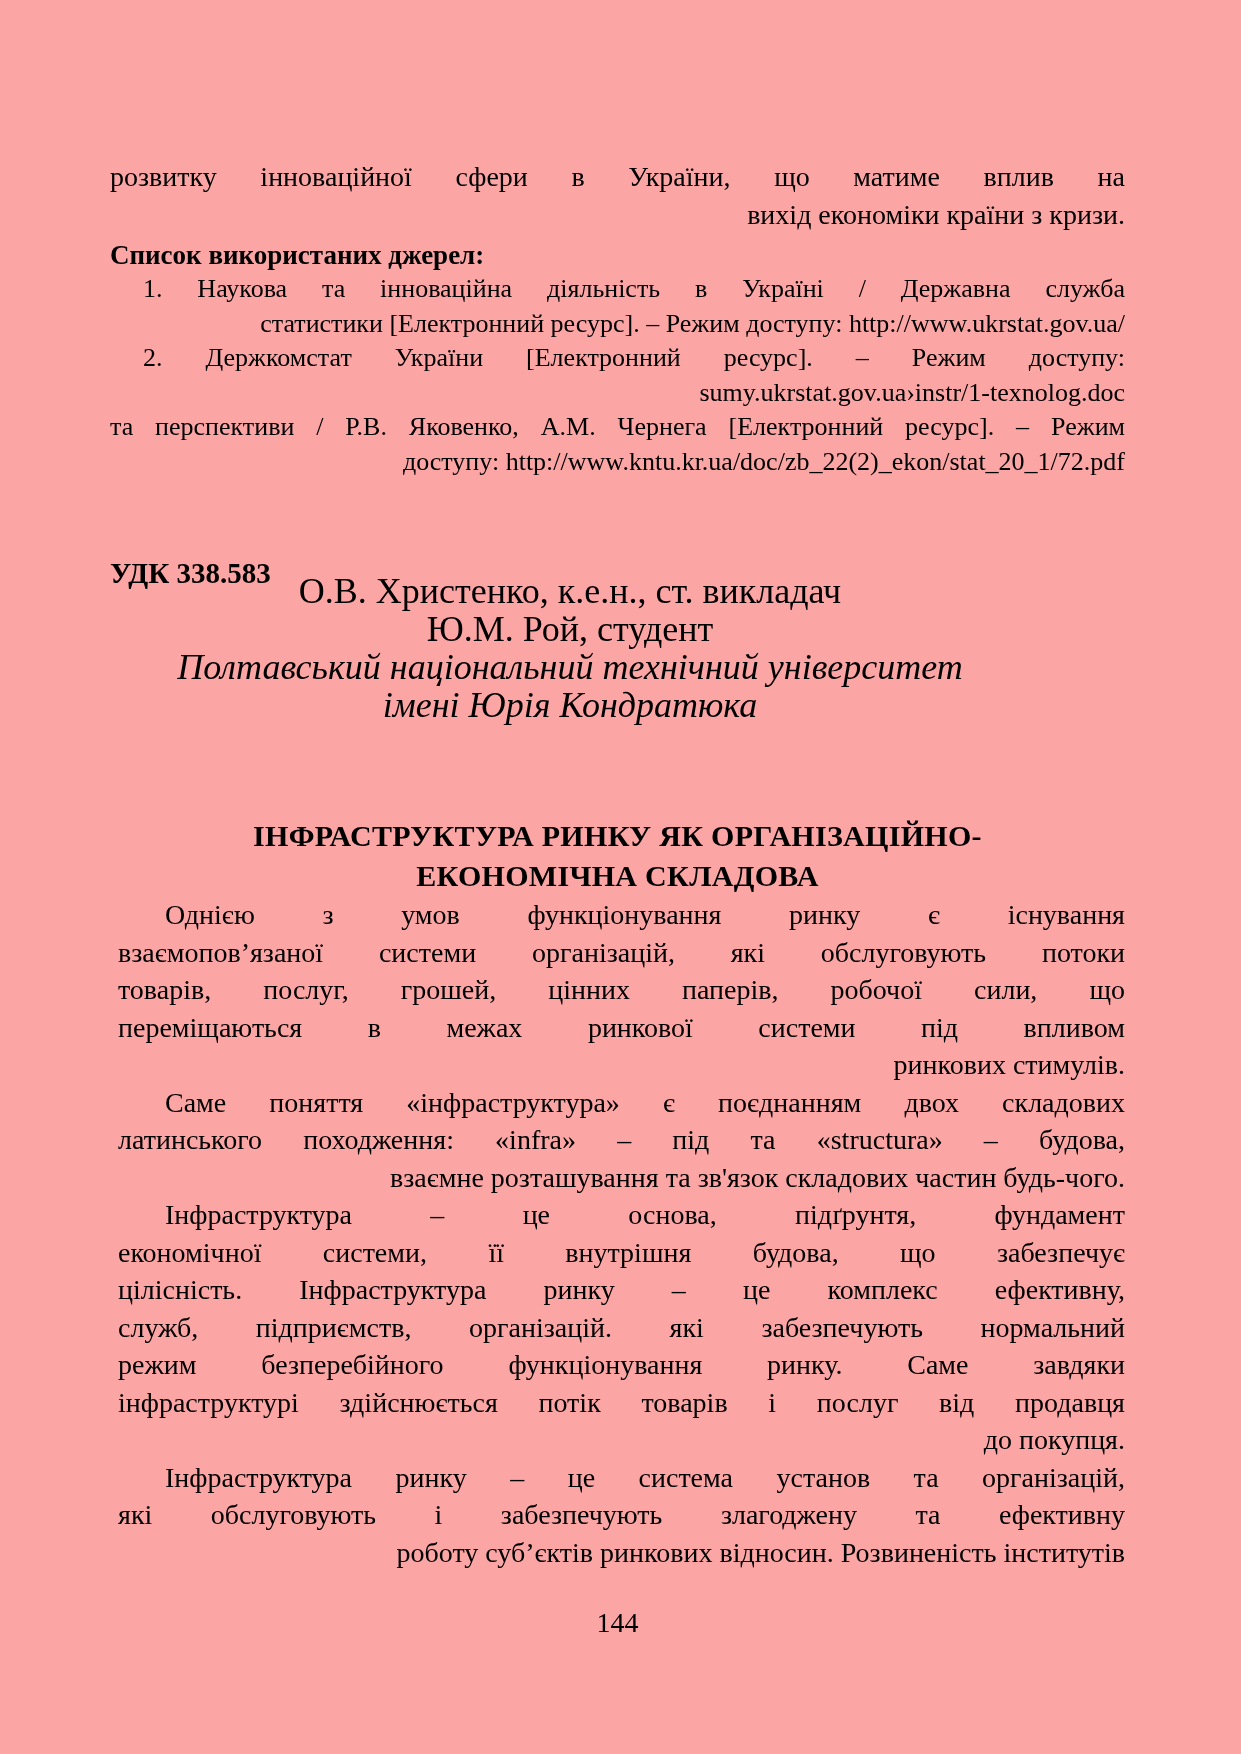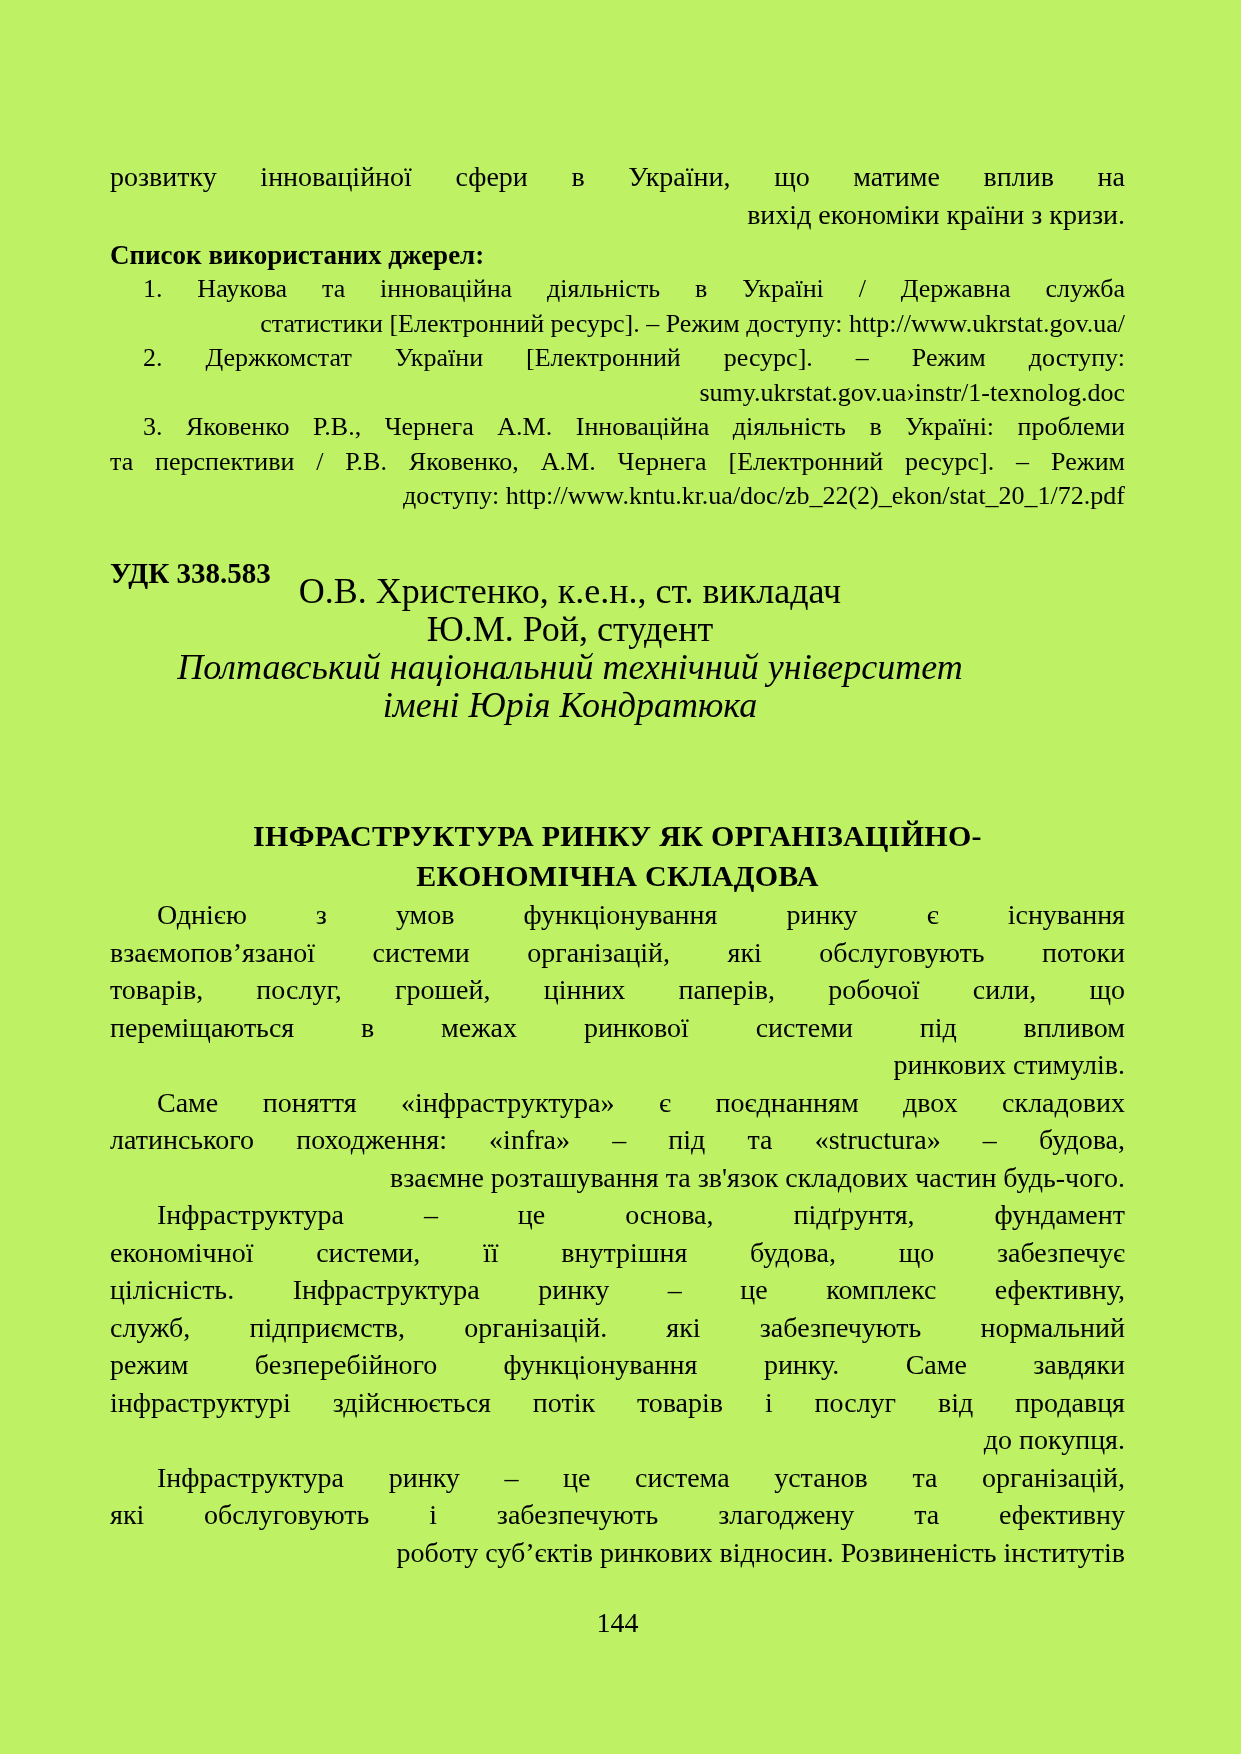--- a/index.html
+++ b/index.html
@@ -7,7 +7,7 @@
     position: relative;
     width: 1241px;
     height: 1754px;
-    background: #bef264;
+    background: #fca5a5;
     font-family: "Liberation Serif", serif;
     color: #000000;
     overflow: hidden;

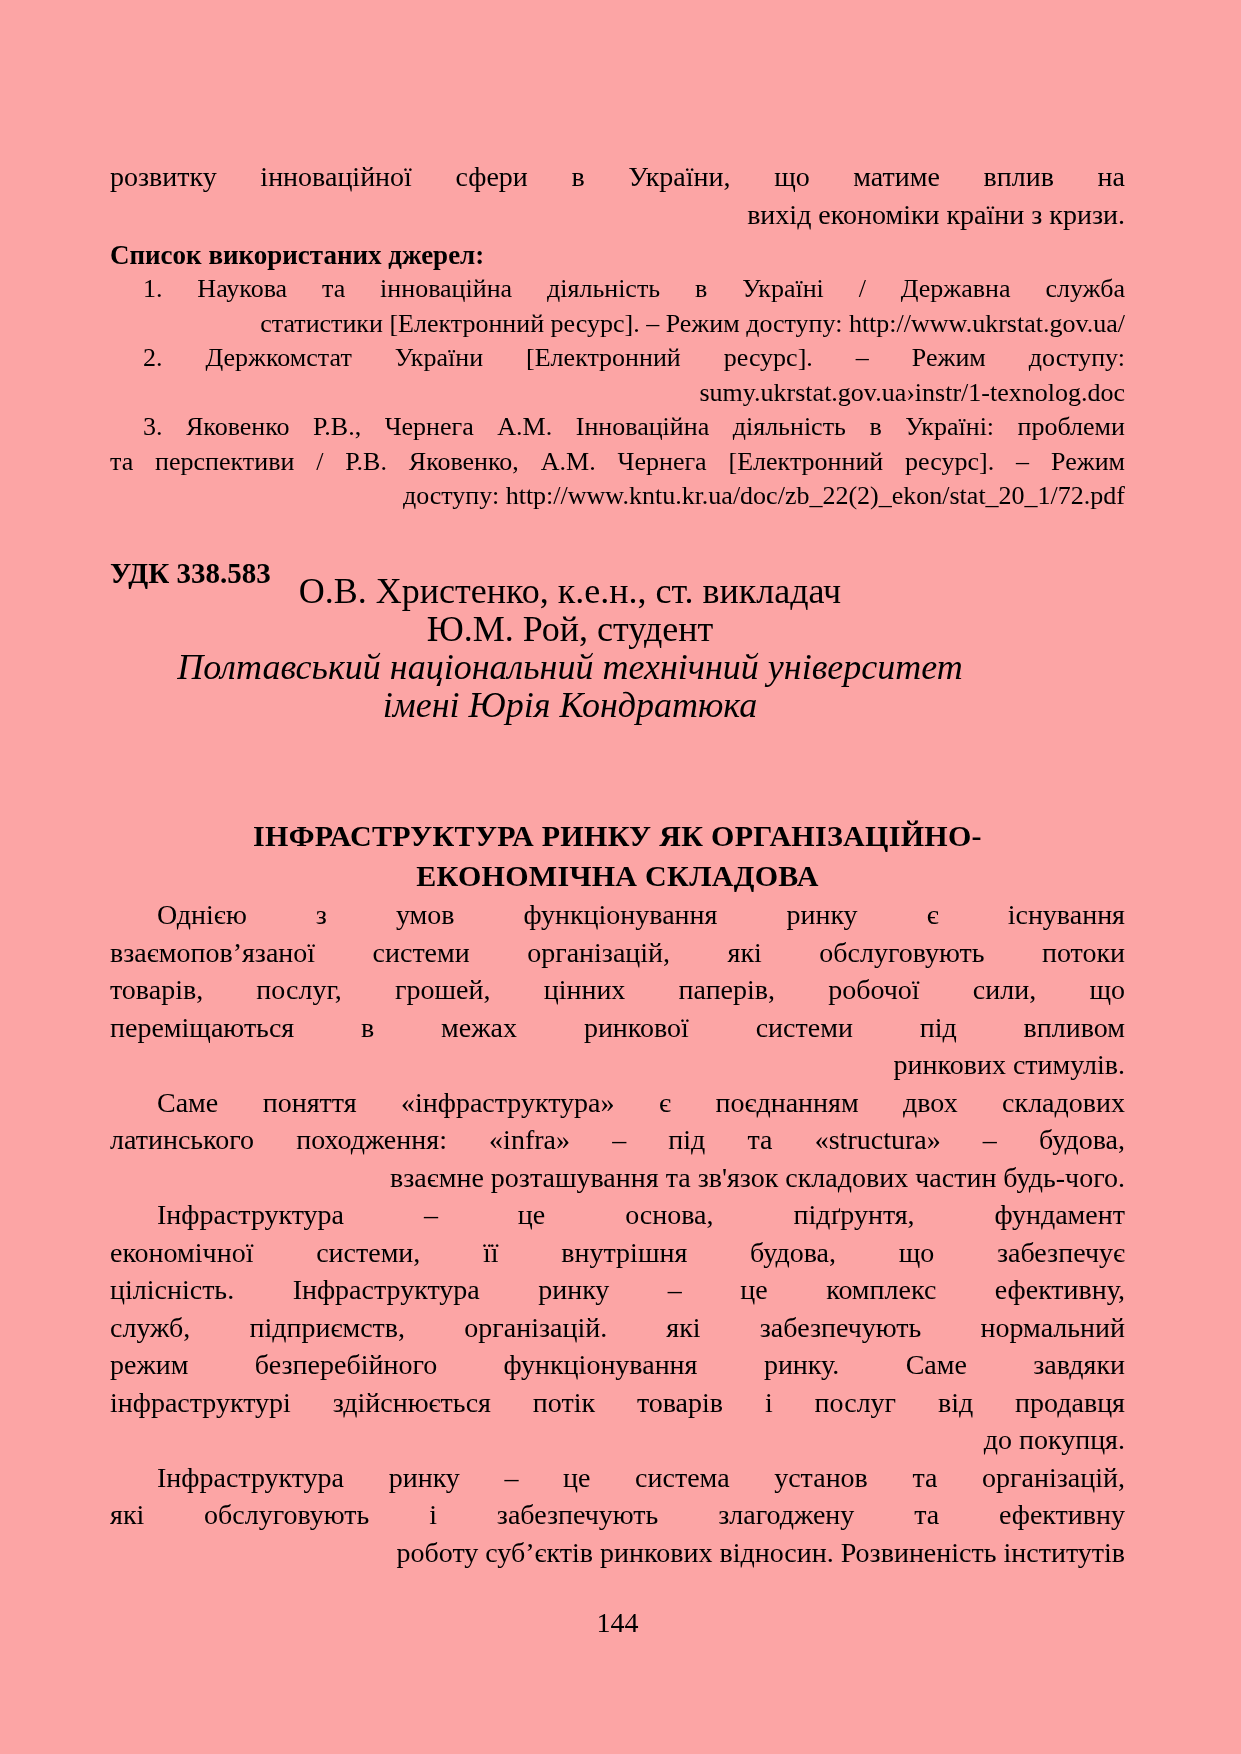--- a/index.html
+++ b/index.html
@@ -74,7 +74,6 @@
         <div class="ln">sumy.ukrstat.gov.ua›instr/1-texnolog.doc</div>
       </div>
     <div class="ref">
-        <div class="ln j i">3. Яковенко Р.В., Чернега А.М. Інноваційна діяльність в Україні: проблеми</div>
         <div class="ln j">та перспективи / Р.В. Яковенко, А.М. Чернега [Електронний ресурс]. – Режим</div>
         <div class="ln">доступу: http://www.kntu.kr.ua/doc/zb_22(2)_ekon/stat_20_1/72.pdf</div>
       </div>

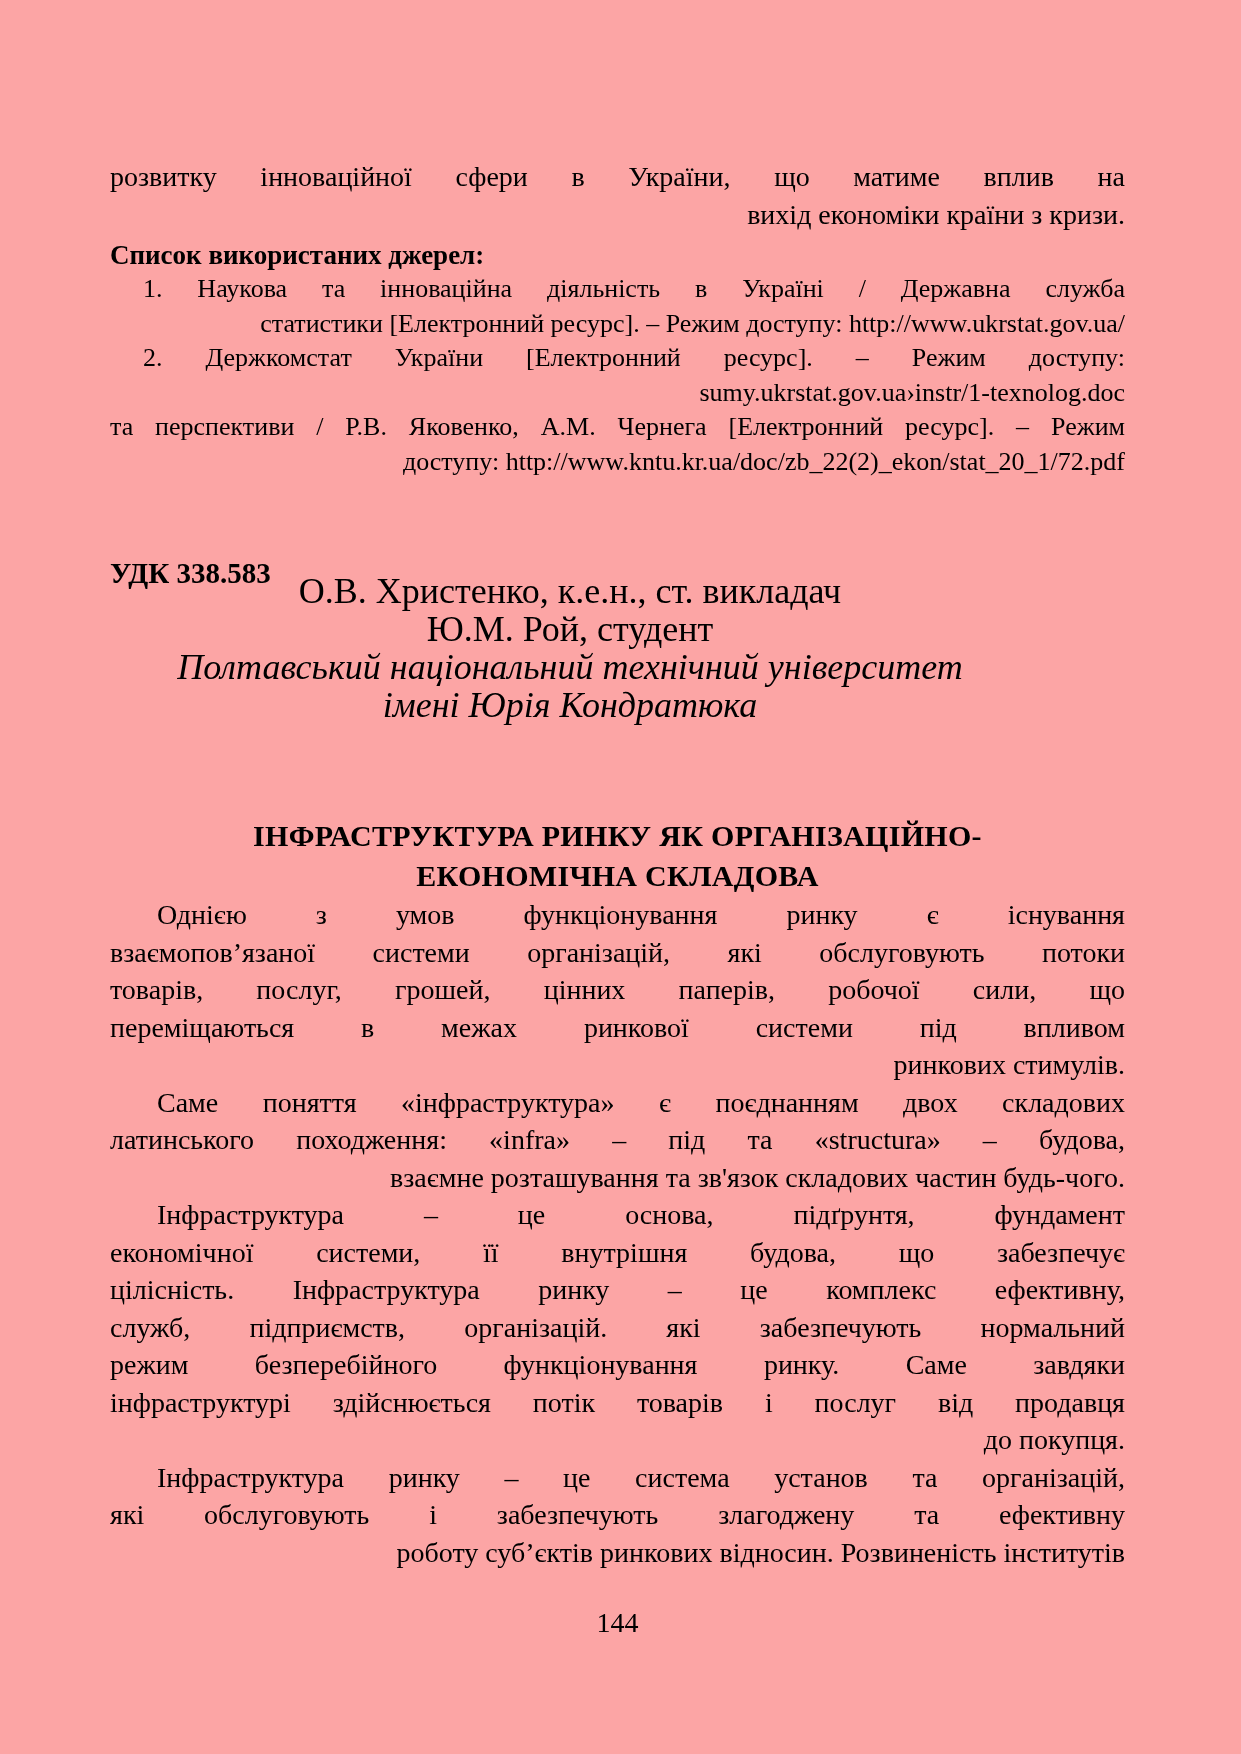--- a/index.html
+++ b/index.html
@@ -47,7 +47,7 @@
   }
 
   .body-text { top: 896px; font-size: 28px; }
-  .body-text .ln { line-height: 37.5px; }
+  .body-text .ln { line-height: 37.5px; margin-left: 8px; }
   .body-text .i { text-indent: 47px; }
 
   .pagenum { top: 1606px; font-size: 28px; text-align: center; line-height: 34px; }

